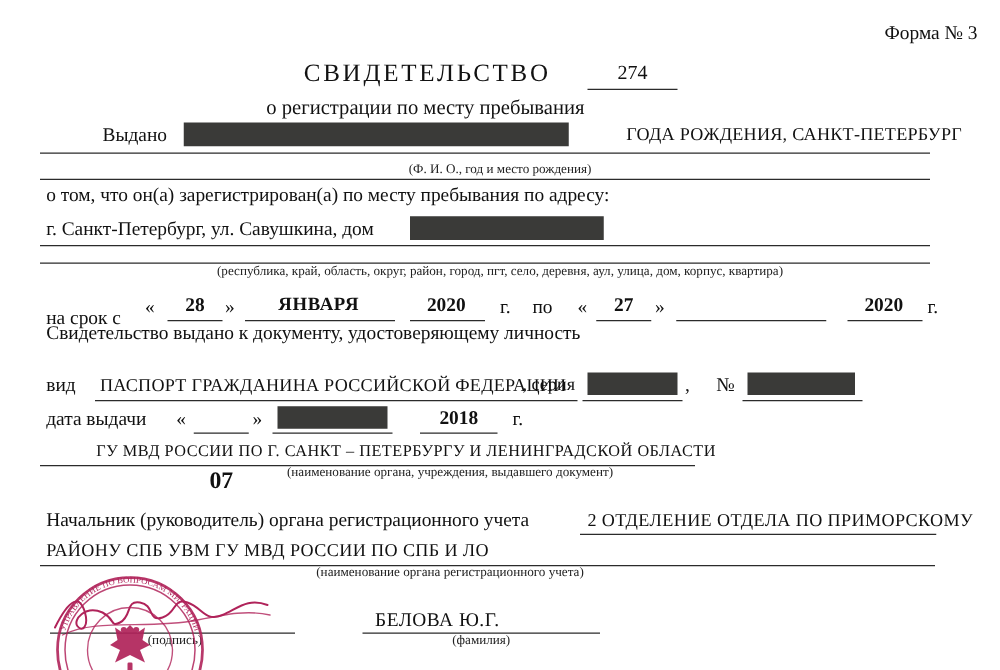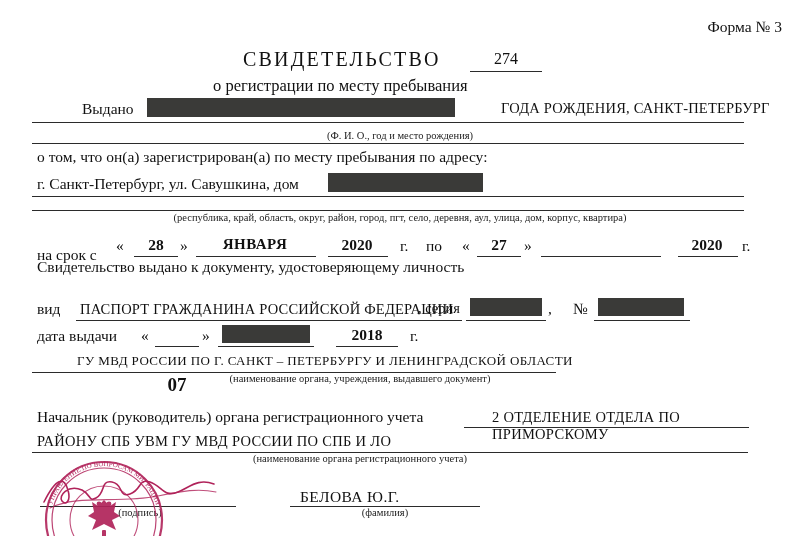--- a/index.html
+++ b/index.html
@@ -199,7 +199,7 @@
   
   #chief-label { left: 37px; top: 408px; }
   #chief-value-1 {
-    position: absolute; left: 492px; top: 409px;
+    position: absolute; left: 470px; top: 409px;
     font-size: 14.5px; letter-spacing: 0.3px;
   }
   #chief-rule-1 { left: 464px; top: 427px; width: 285px; }

